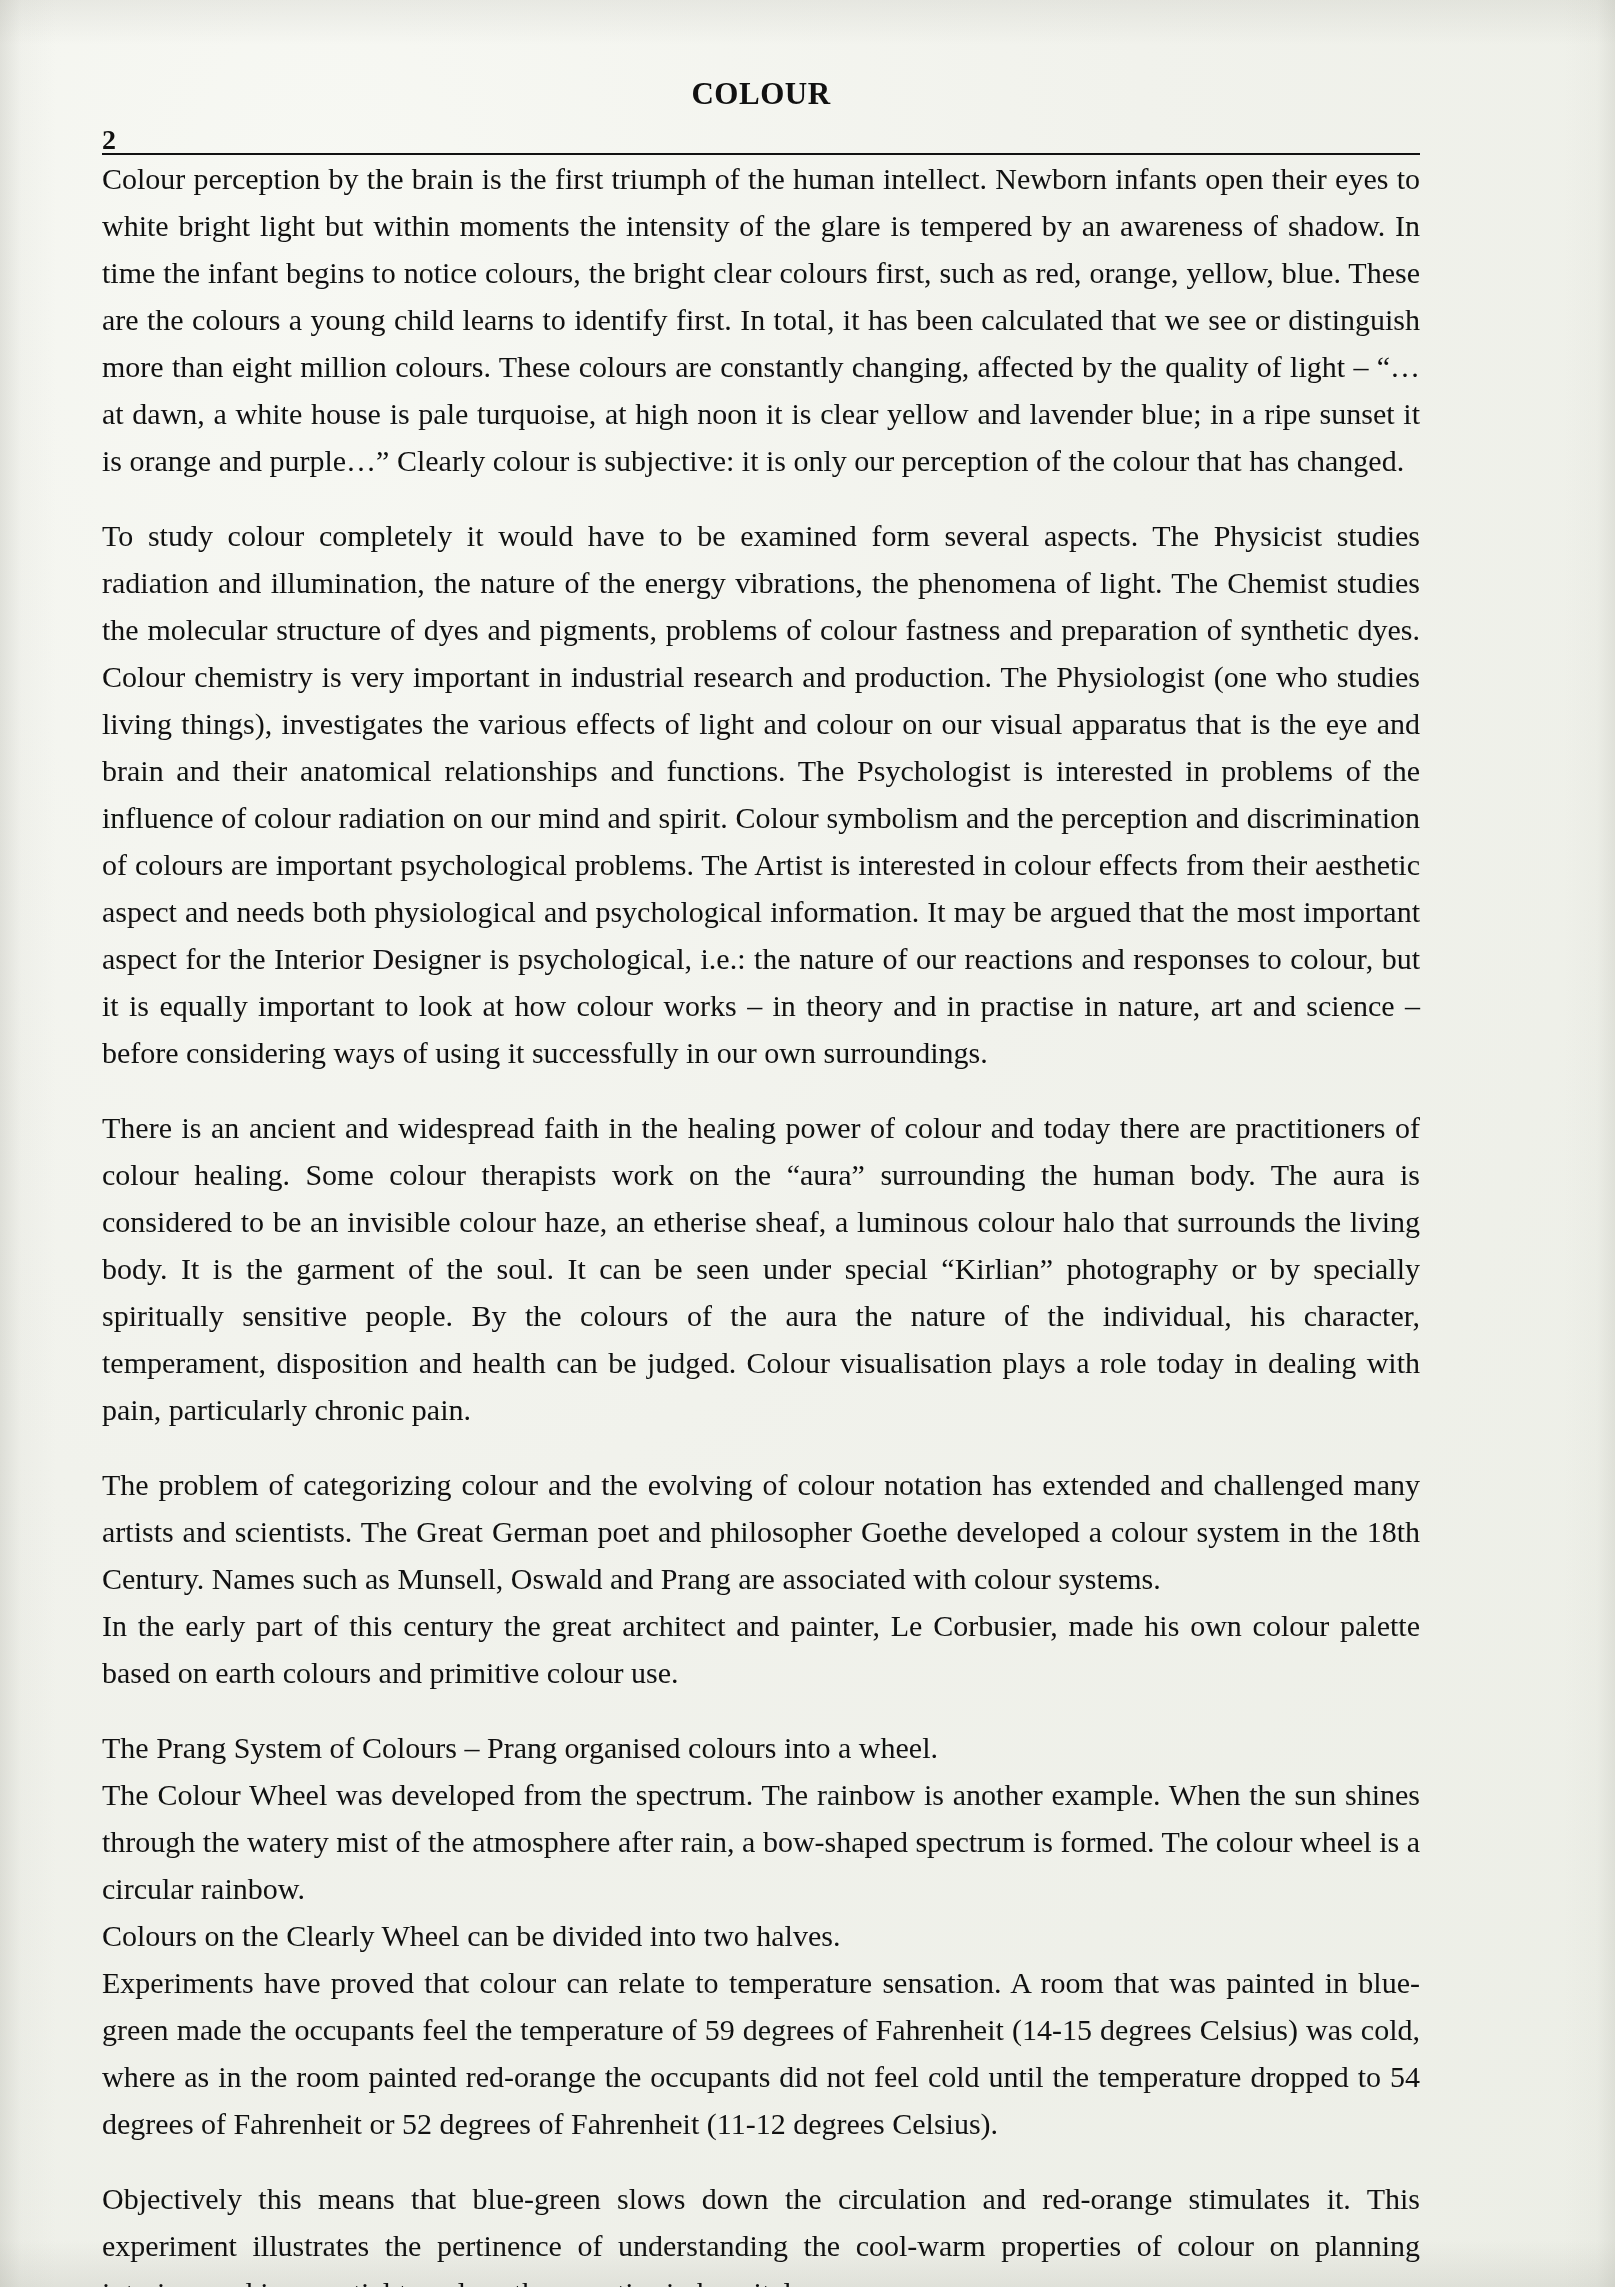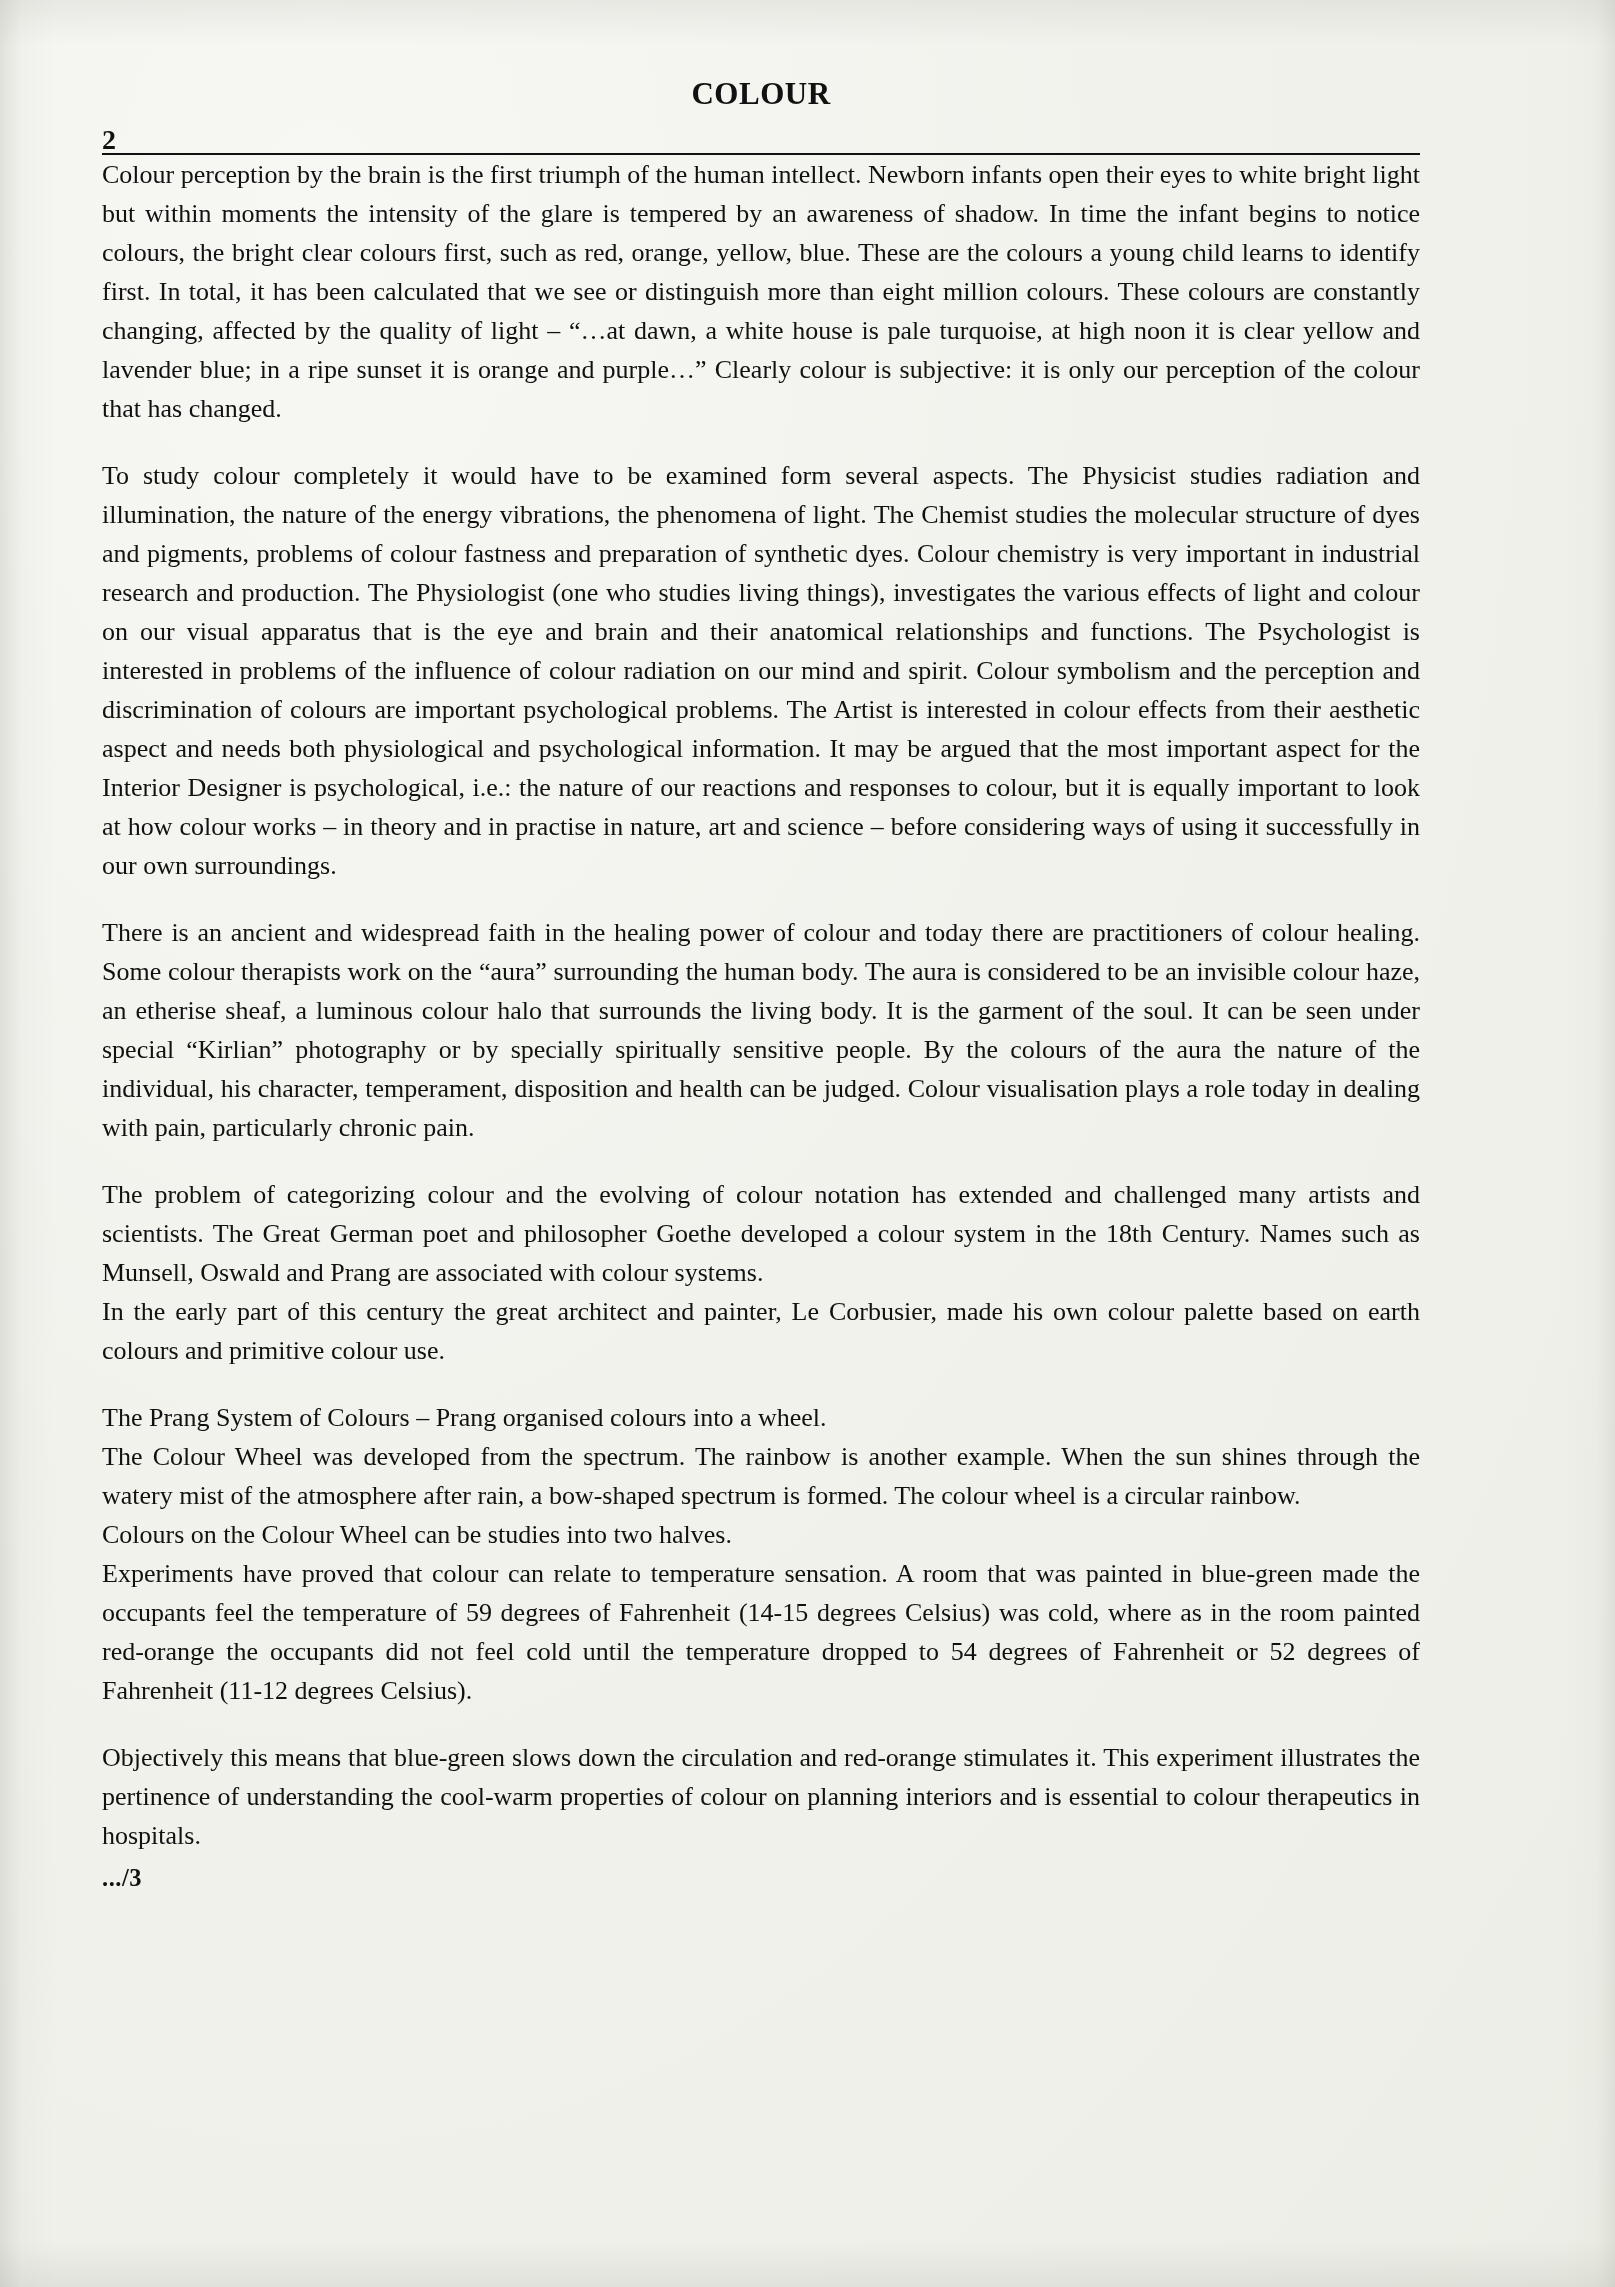--- a/index.html
+++ b/index.html
@@ -77,8 +77,8 @@
   }
 
   p.body-text {
-    font-size: 26px;
-    line-height: 39px;
+    font-size: 30px;
+    line-height: 47px;
     text-align: justify;
     text-justify: inter-word;
     margin: 0 0 28px 0;

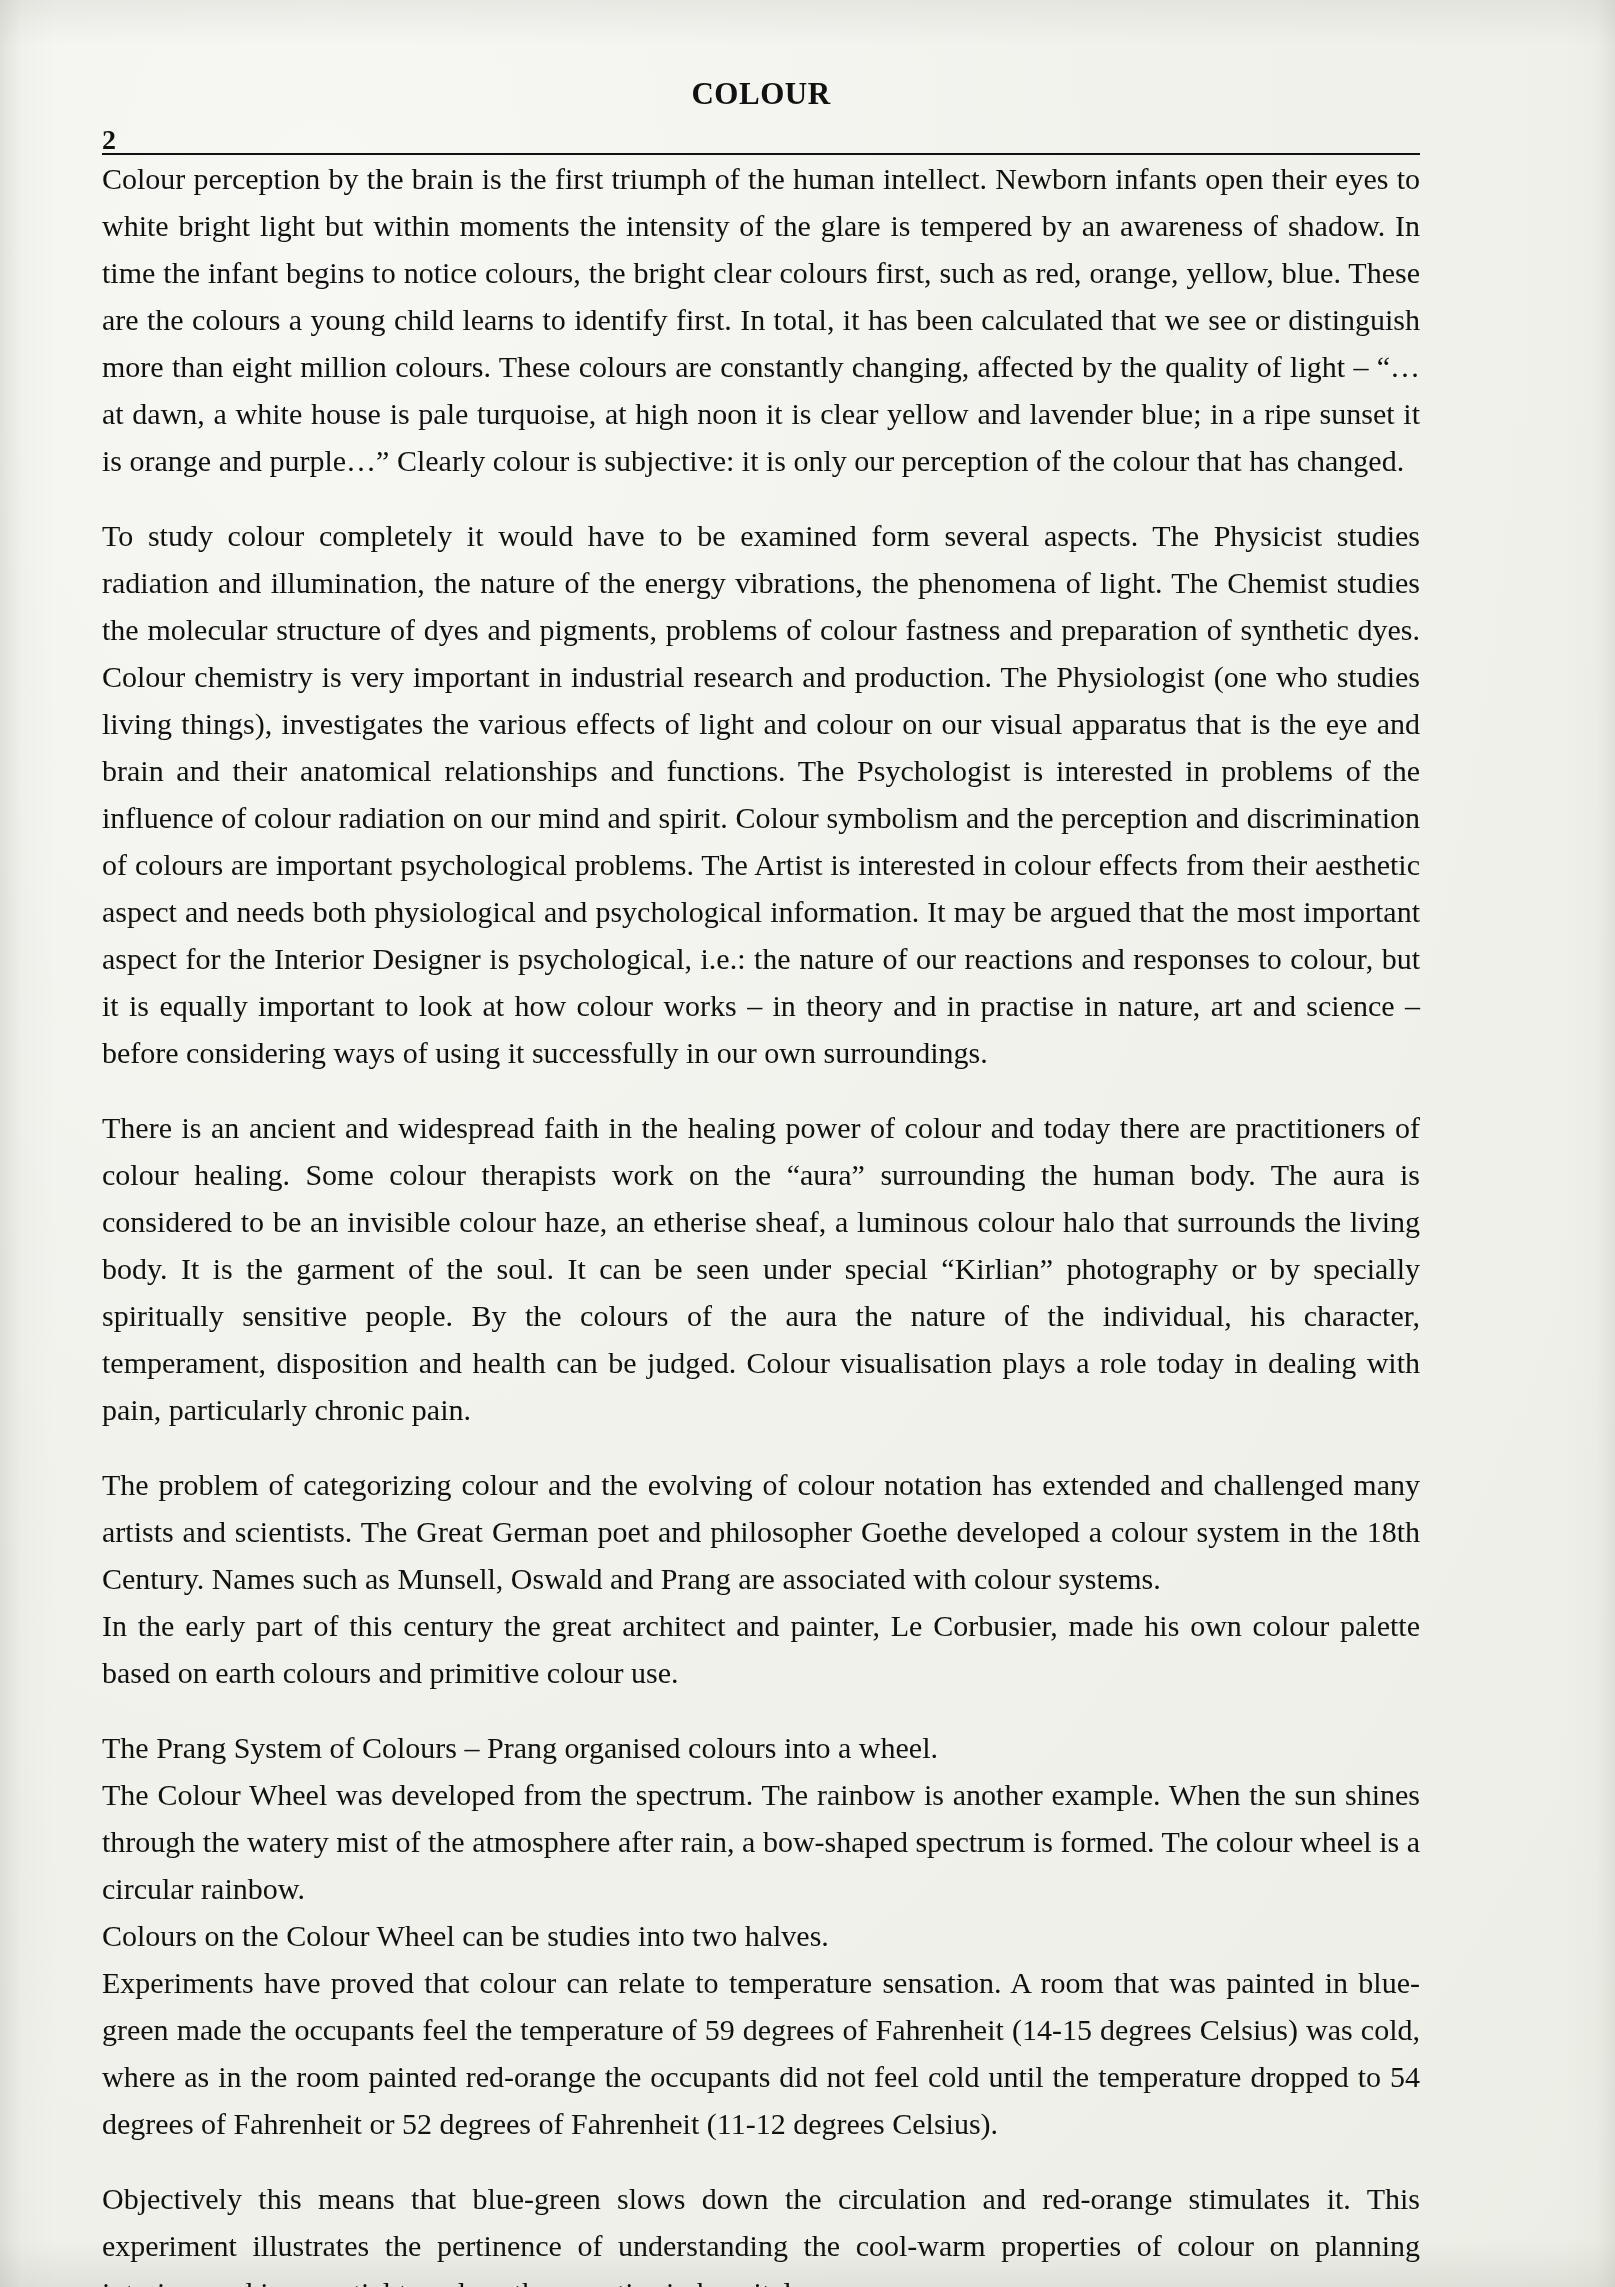--- a/index.html
+++ b/index.html
@@ -141,7 +141,7 @@
       <span class="lead">The Colour Wheel</span><span> was developed from the spectrum.  The rainbow is another example.  When the sun shines through the watery mist of the atmosphere after rain, a bow-shaped spectrum is formed.  The colour wheel is a circular rainbow.</span>
     </p>
 
-    <p class="body-text tight">Colours on the Colour Wheel can be studies into two halves.</p>
+    <p class="body-text tight">Colours on the Clearly Wheel can be divided into two halves.</p>
 
 
 

